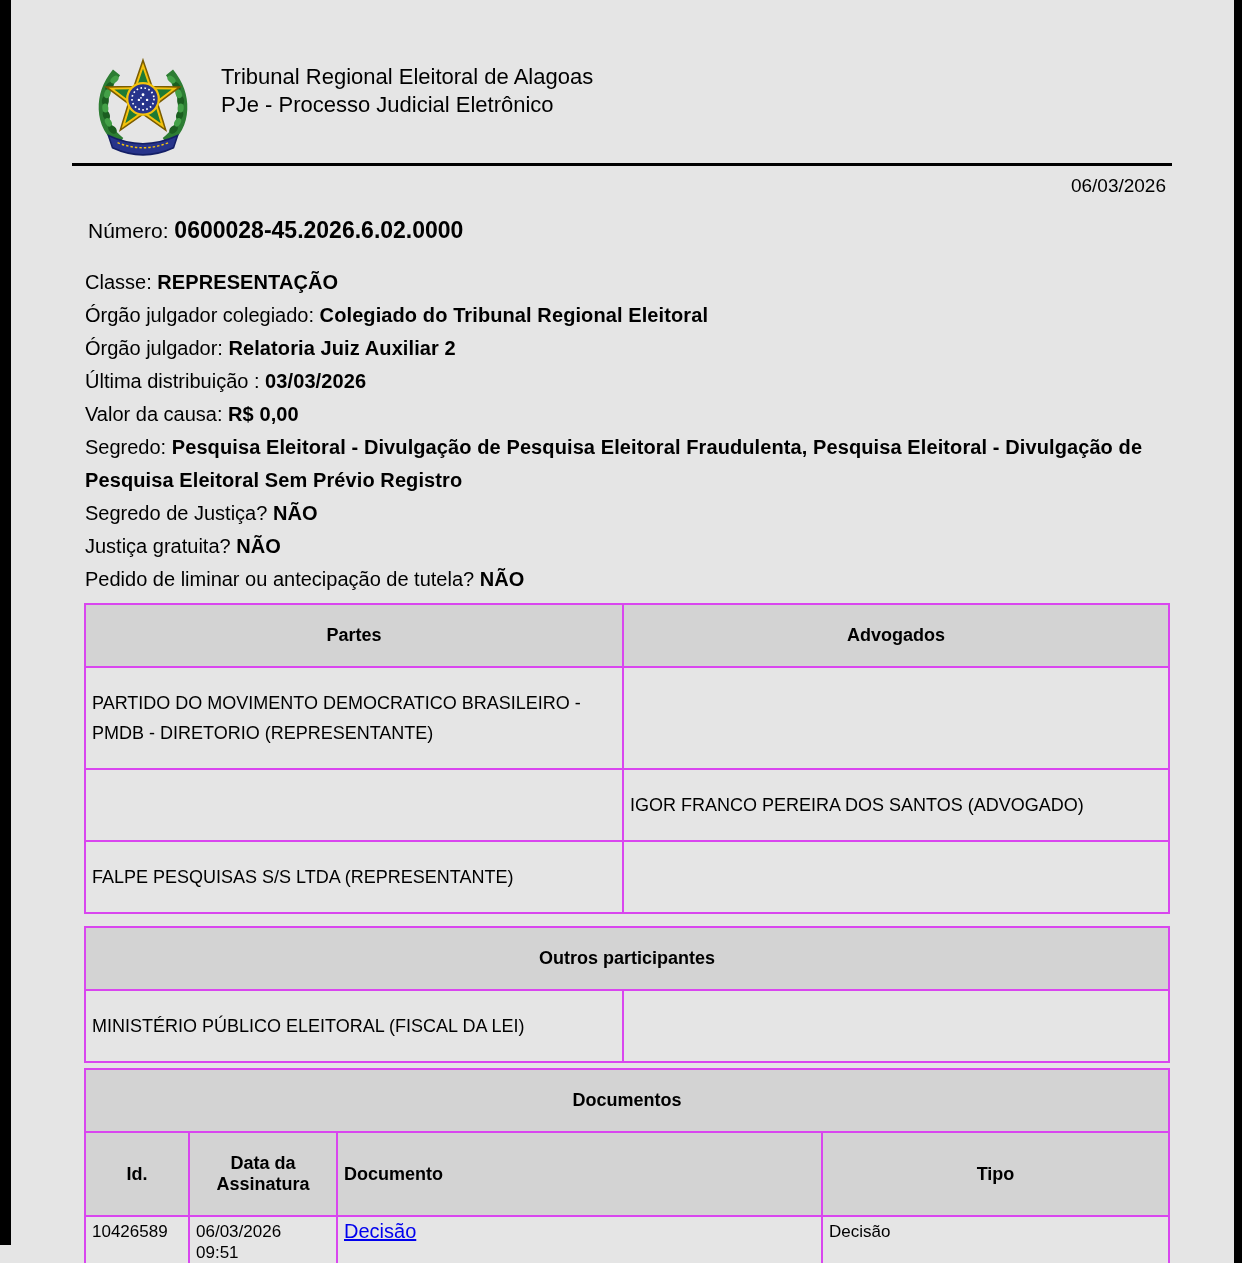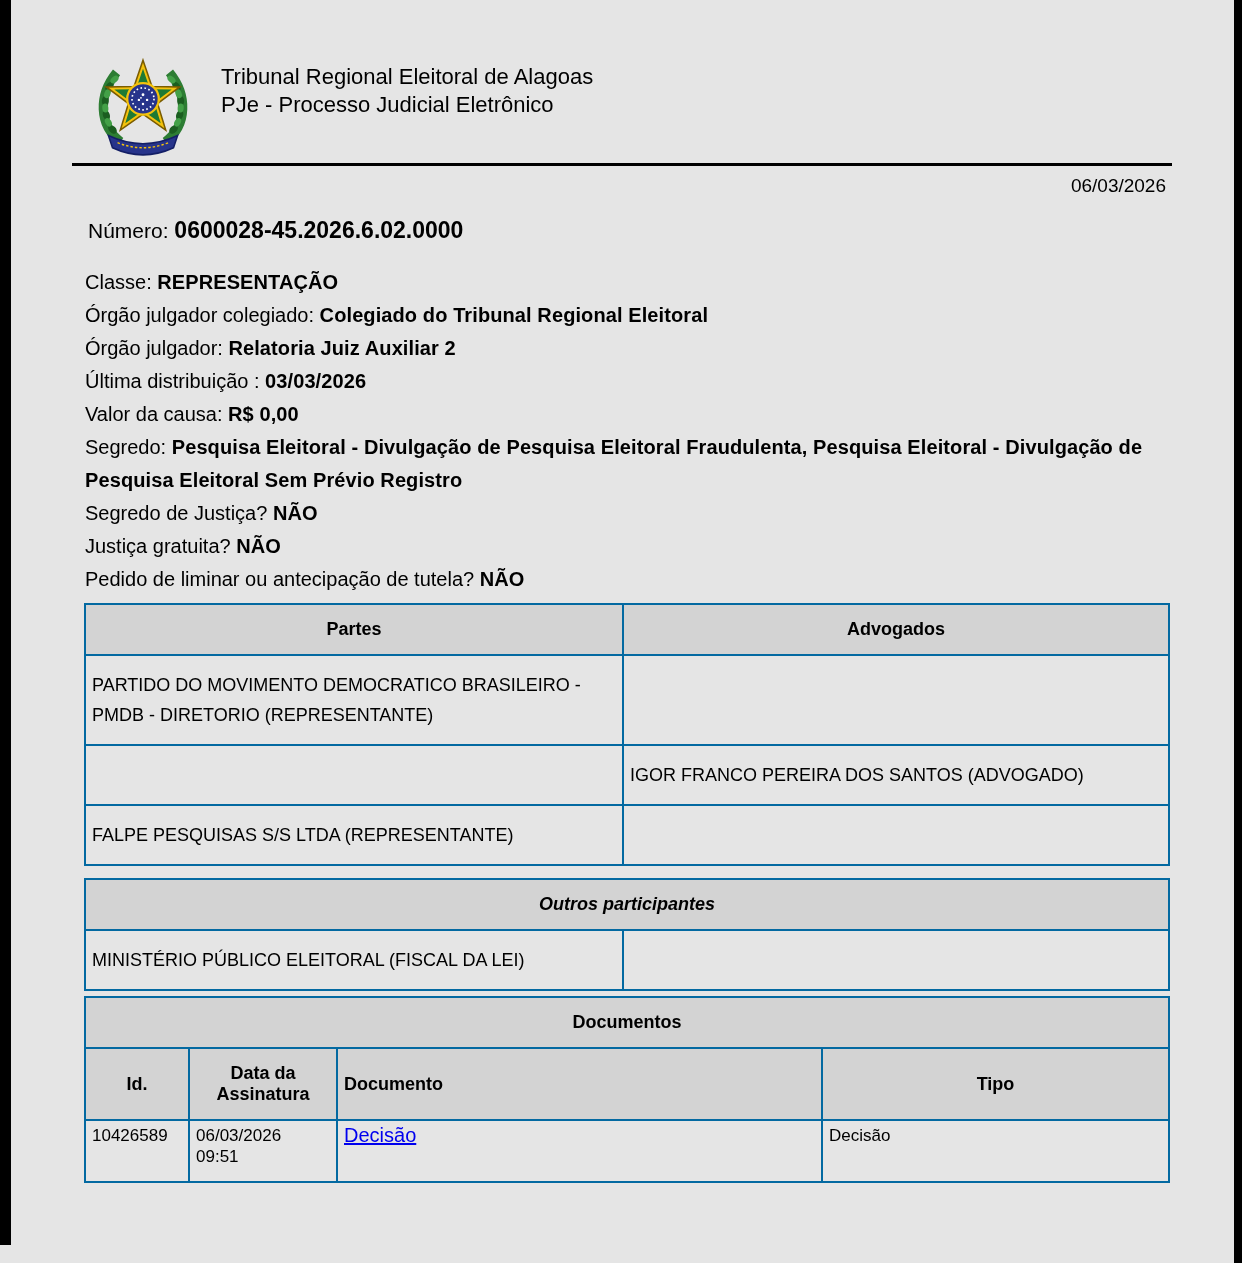--- a/index.html
+++ b/index.html
@@ -35,7 +35,7 @@
 
   
   table { border-collapse: collapse; width: 1084px; margin-left: 84px; table-layout: fixed; }
-  td, th { border: 2px solid #0369a1; padding: 14px 6px; font-size: 18px; vertical-align: middle; overflow: hidden; }
+  td, th { border: 2px solid #d946ef; padding: 20px 6px; font-size: 18px; vertical-align: middle; overflow: hidden; }
   .band { background: #d3d3d3; font-weight: bold; text-align: center; }
   .cell-b { font-weight: normal; line-height: 30px; }
   .t-partes { margin-top: 7px; }

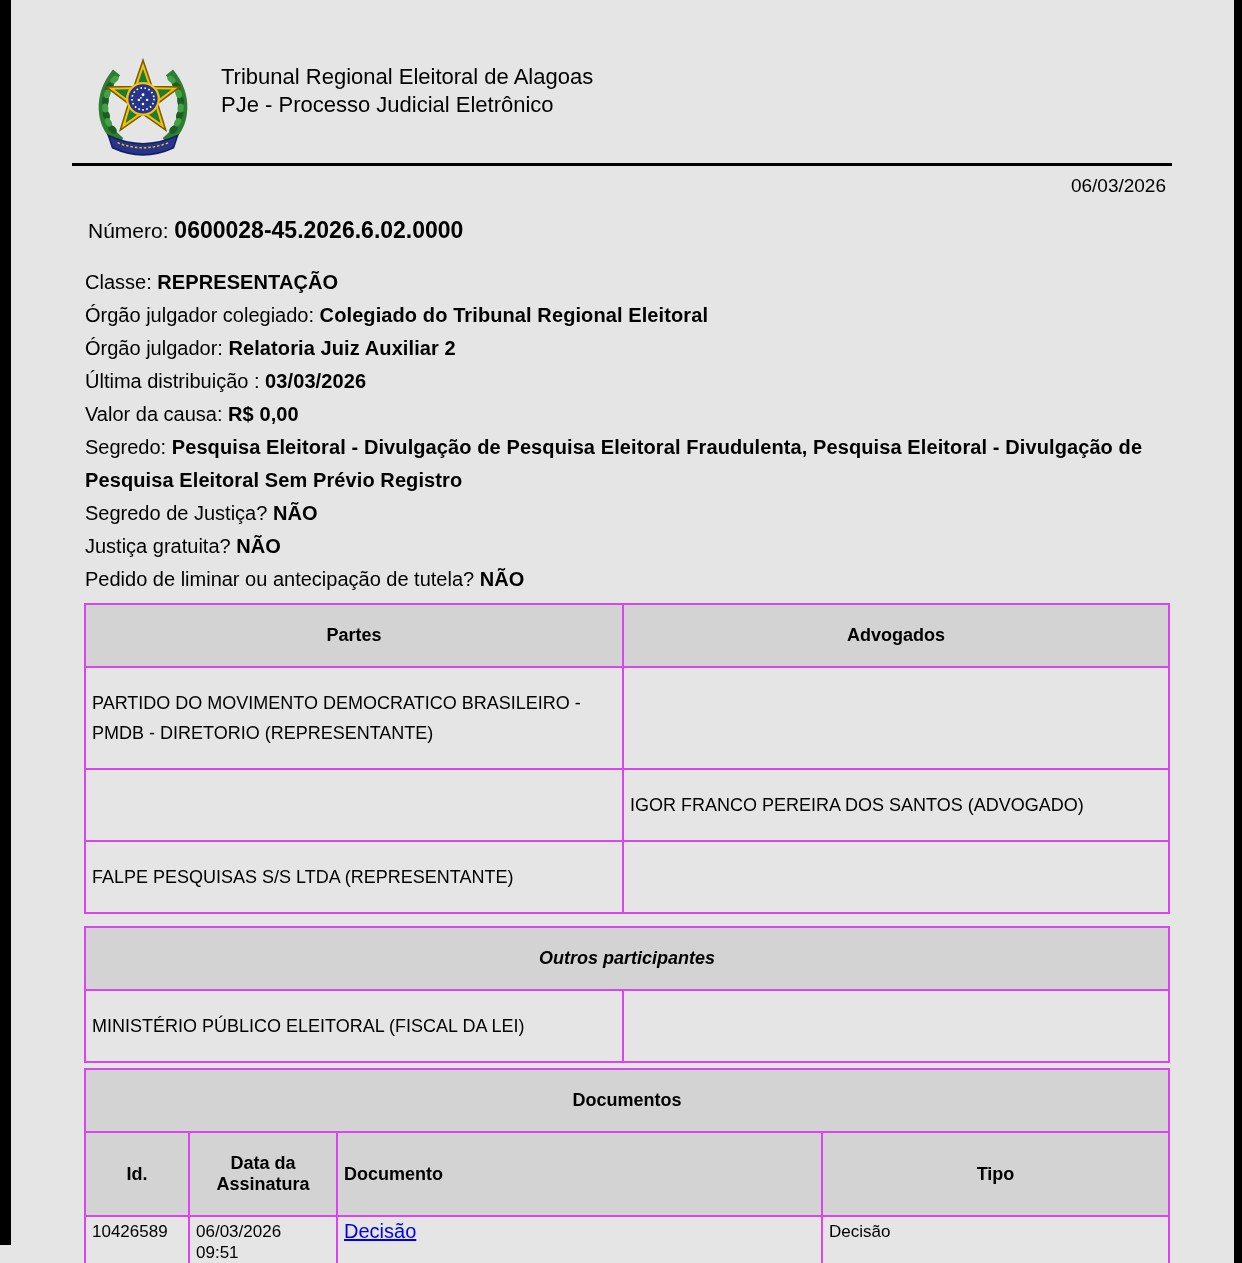--- a/index.html
+++ b/index.html
@@ -42,7 +42,7 @@
   .t-outros { margin-top: 12px; }
   .t-docs   { margin-top: 5px; }
   .rh-32 { height: 32px; } .rh-64 { height: 64px; } .rh-31 { height: 31px; }
-  .rh-37 { height: 37px; } .rh-30 { height: 36px; font-style: italic; } .rh-35 { height: 35px; }
+  .rh-37 { height: 37px; } .rh-30 { height: 36px; } .rh-35 { height: 35px; }
   .rh-27 { height: 33px; } .rh-46 { height: 46px; margin-top: 44px; } .rh-44 { height: 44px; }
   .t-docs .hdr-cell { line-height: 21px; }
   .t-docs .data-row td { vertical-align: top; font-size: 17px; line-height: 21px; padding-top: 4px; }

